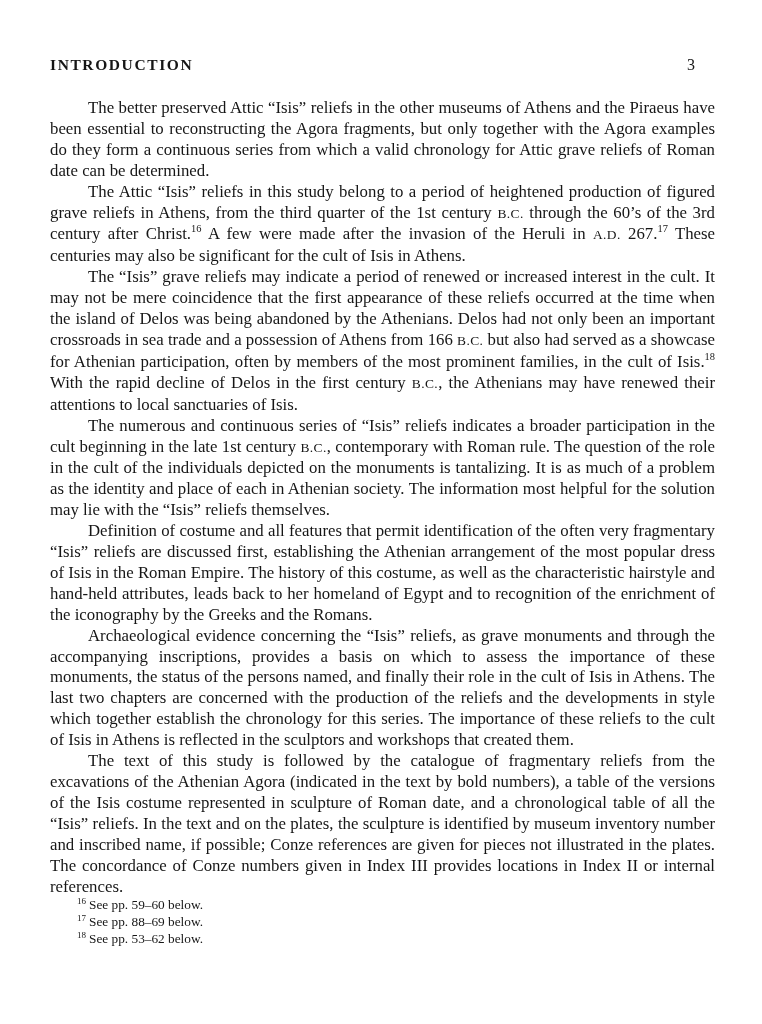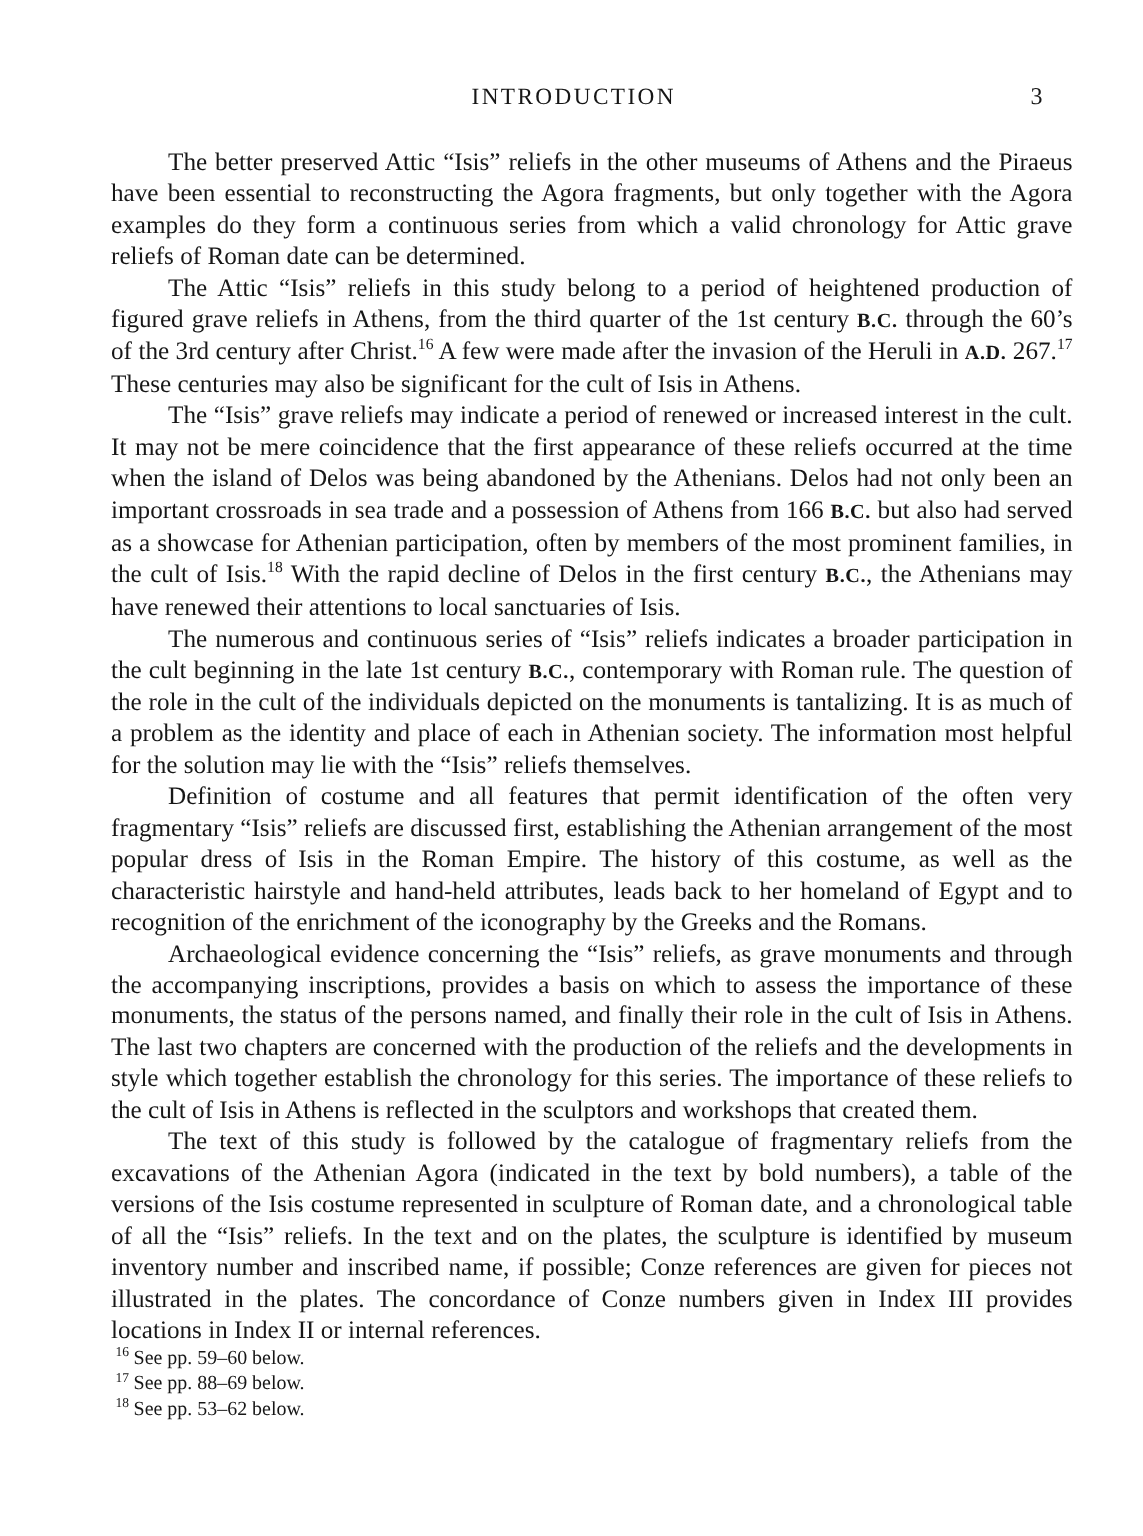--- a/index.html
+++ b/index.html
@@ -27,7 +27,7 @@
   }
   .running-head .title {
     display: block;
-    text-align: center;
+    font-weight: bold;
   }
   .running-head .pagenum {
     position: absolute;

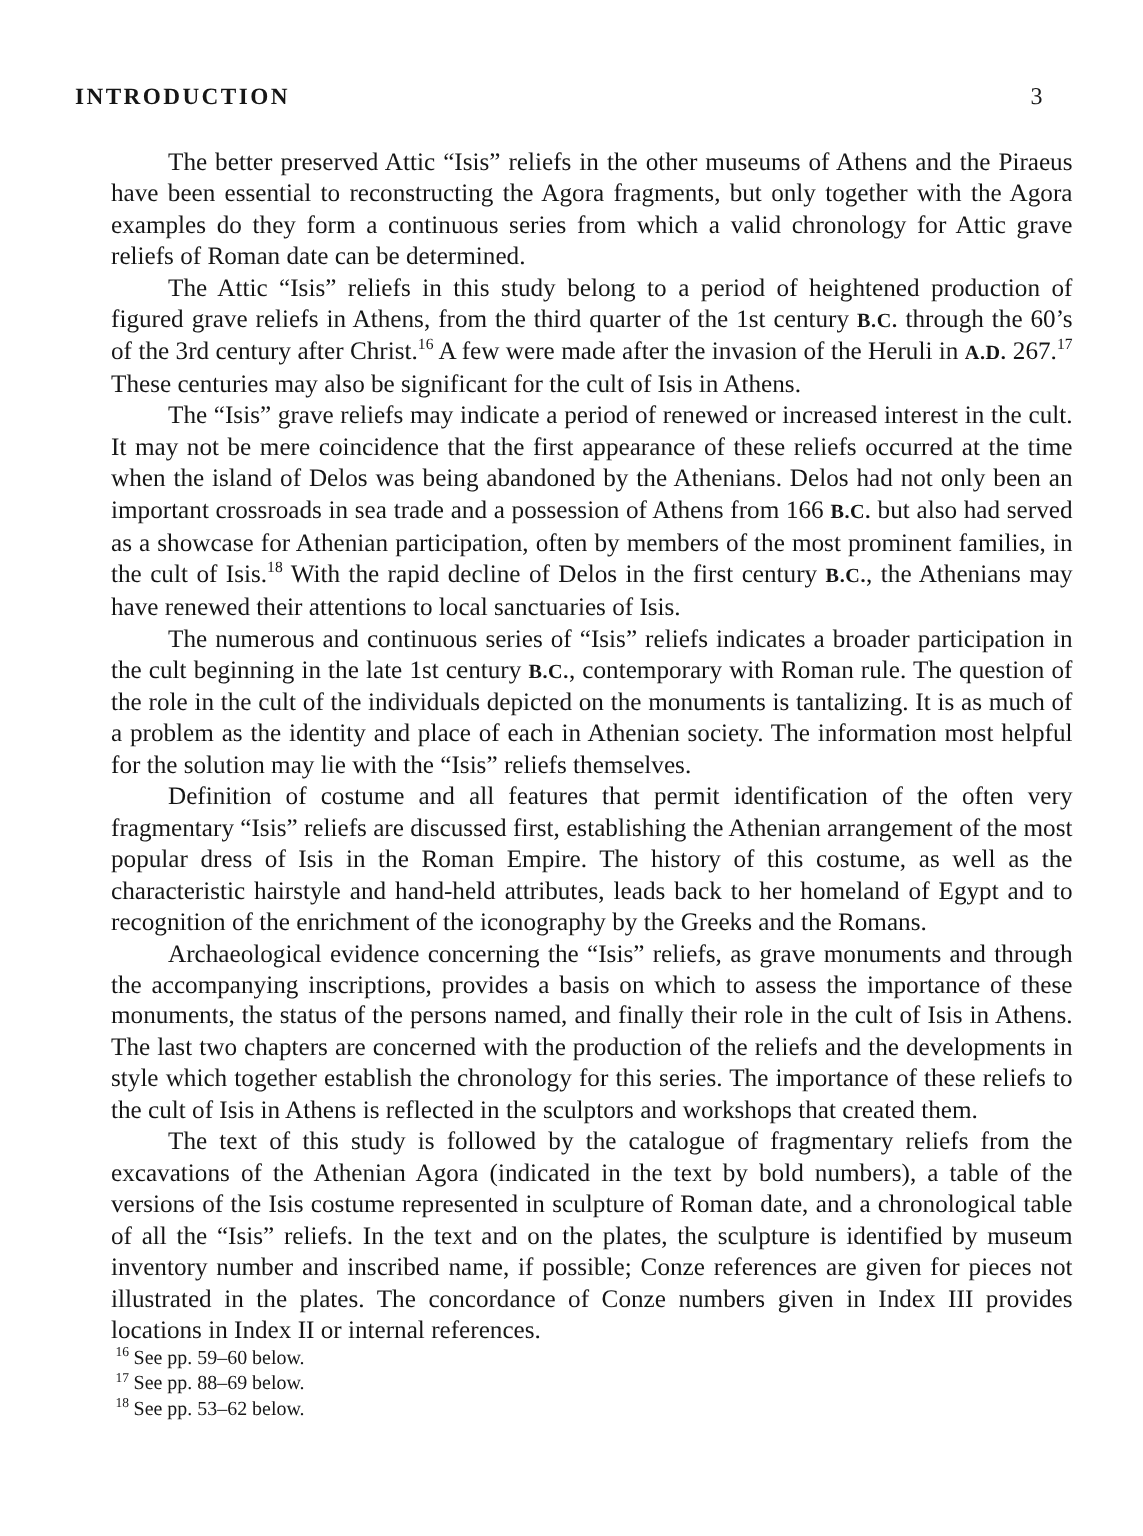--- a/index.html
+++ b/index.html
@@ -38,7 +38,6 @@
   }
   .body-text {
     margin-top: 20px;
-    margin-left: 24px;
   }
   .para {
     margin: 0;

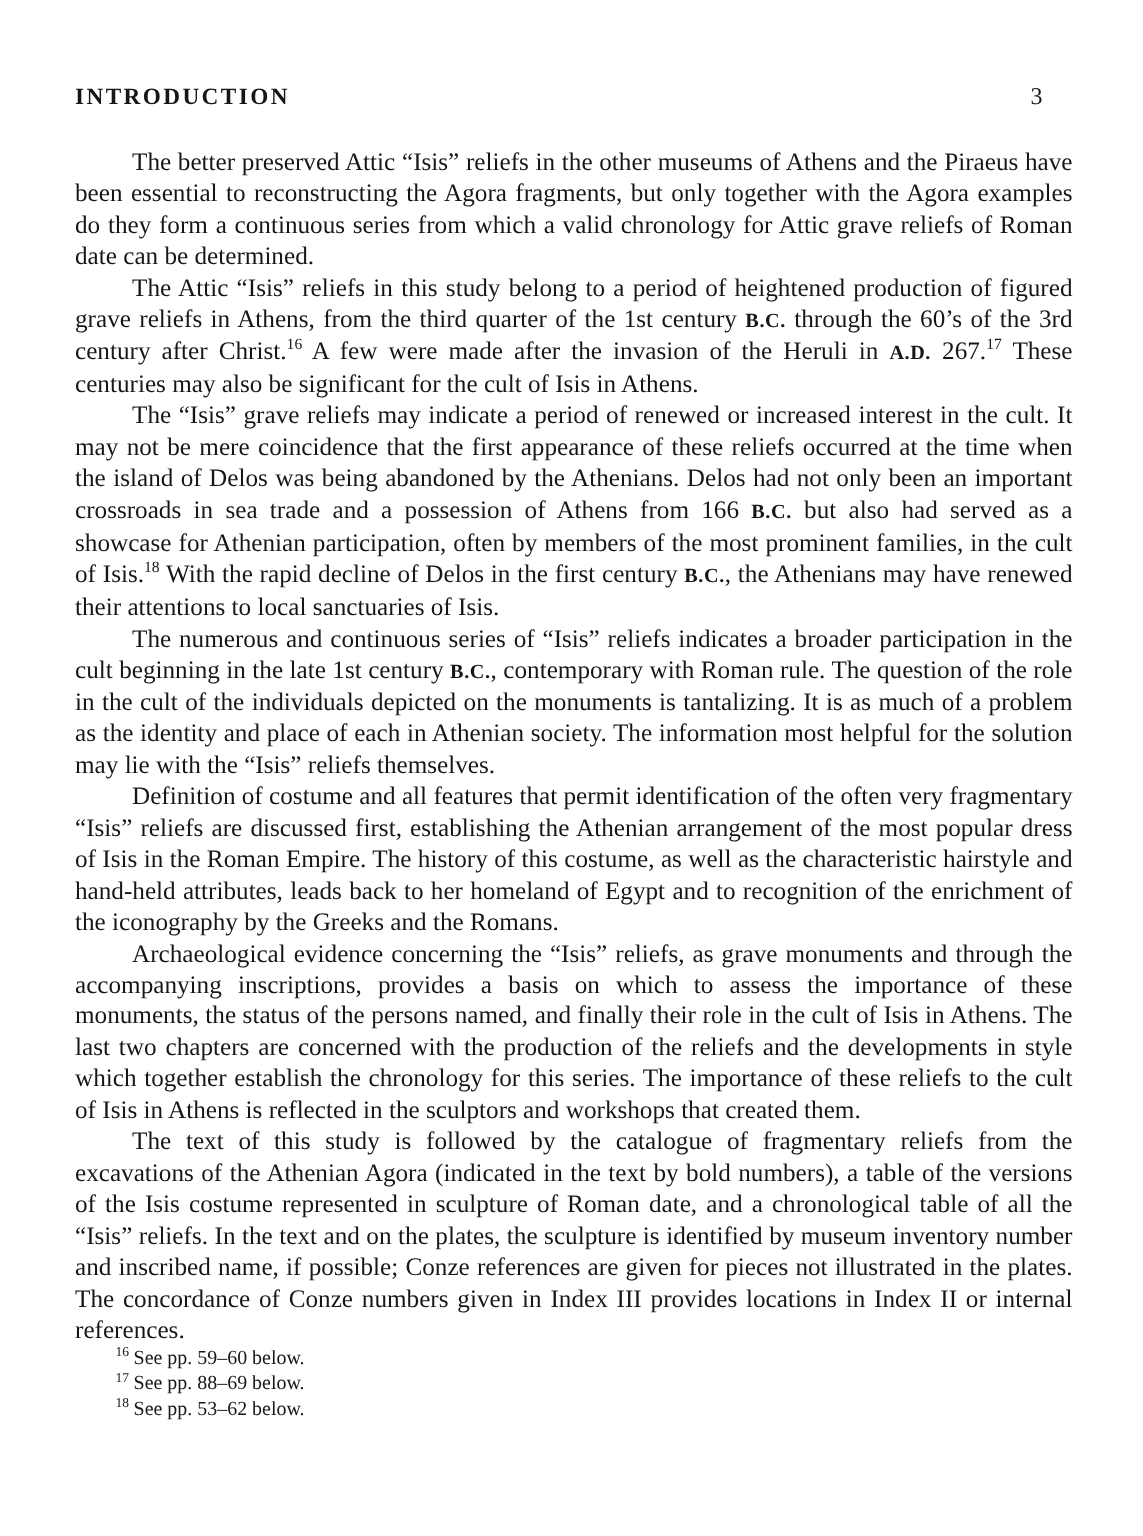--- a/index.html
+++ b/index.html
@@ -50,7 +50,6 @@
   .sc {
     font-size: 0.8em;
     letter-spacing: 0.03em;
-    font-weight: bold;
   }
   sup.fnref {
     font-size: 0.62em;

